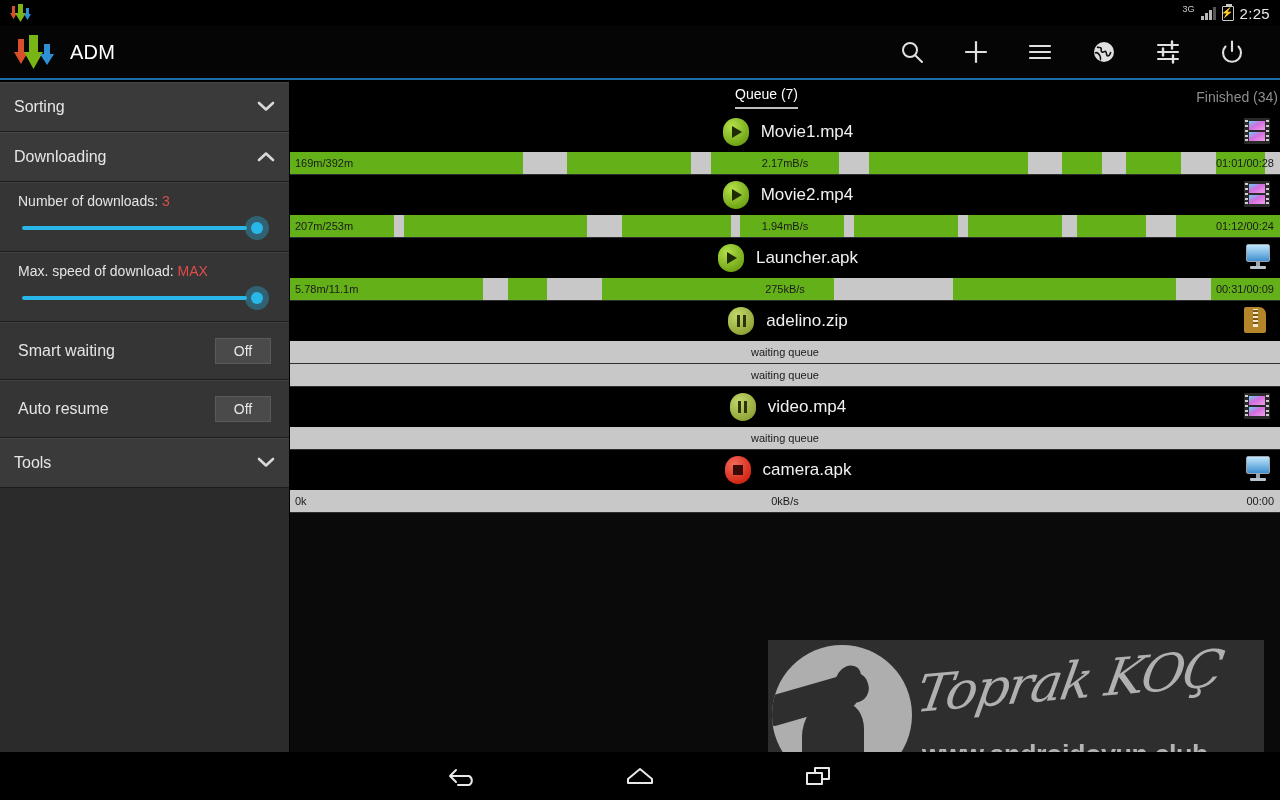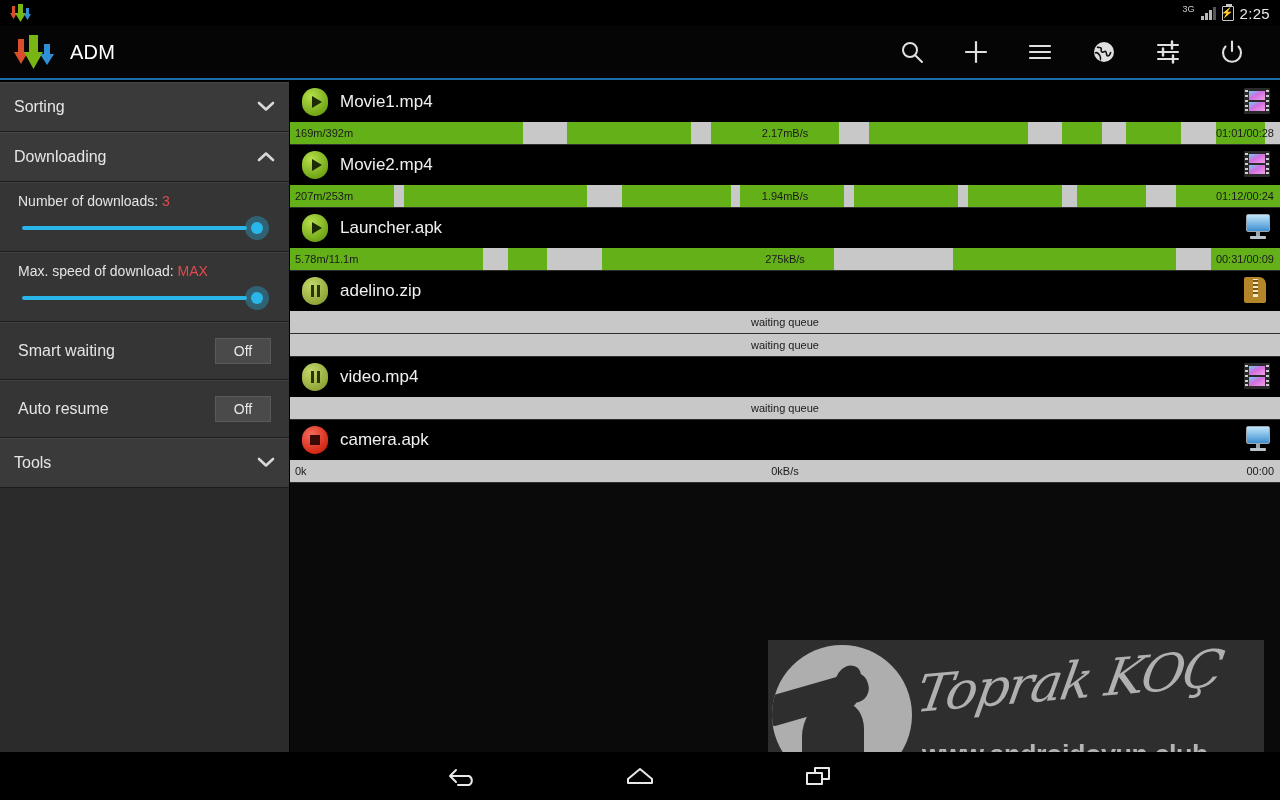--- a/index.html
+++ b/index.html
@@ -276,6 +276,10 @@
 </div>
 
 <div class="content">
+  <div class="tabs">
+    <span class="tab active">Queue (7)</span>
+    <span class="tab inactive">Finished (34)</span>
+  </div>
   <div id="list">
       <div class="item">
         <div class="item-head">

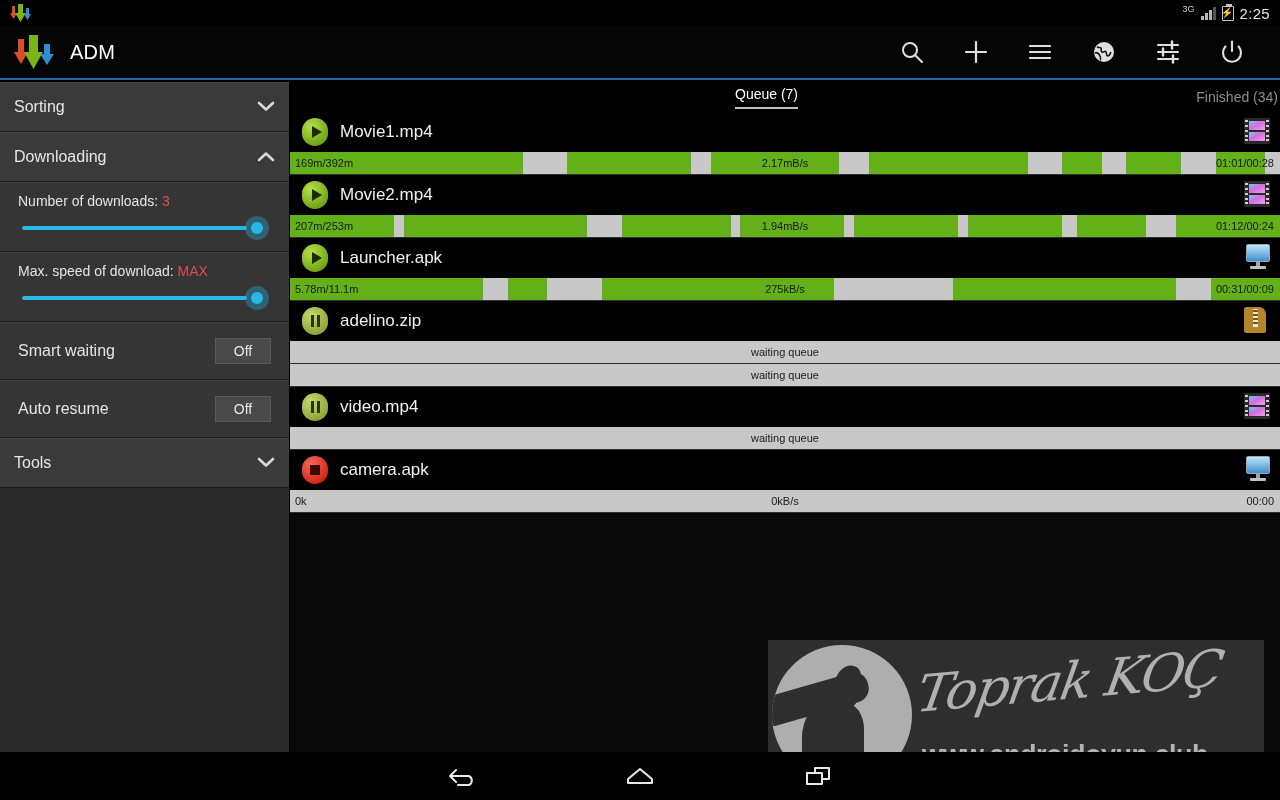--- a/index.html
+++ b/index.html
@@ -60,7 +60,7 @@
   .tab.inactive { right:2px; color:#8e8e8e; }
 
   .item { border-bottom:1px solid #2e2e2e; }
-  .item-head { height:40px; display:flex; align-items:center; padding:0 6px; position:relative; background:#000; }
+  .item-head { height:40px; display:flex; align-items:center; padding:0 6px; position:relative; background:#000;justify-content:center; }
   .pbtn { width:26px; height:28px; border-radius:50%/45%; display:flex; align-items:center; justify-content:center;
           flex:none; margin-left:6px; }
   .pbtn.play { background:radial-gradient(circle at 35% 30%, #b5e04a, #74a818 70%, #5d8c11); }

